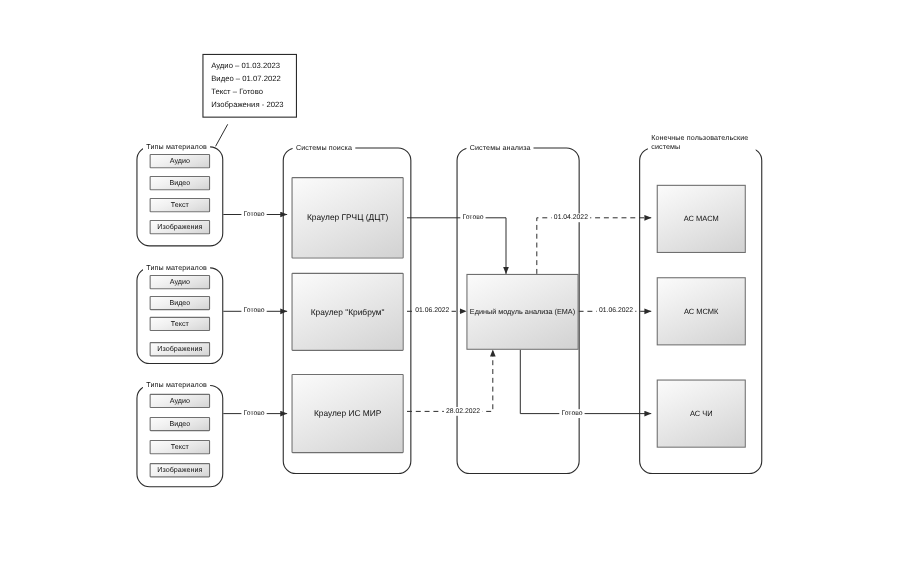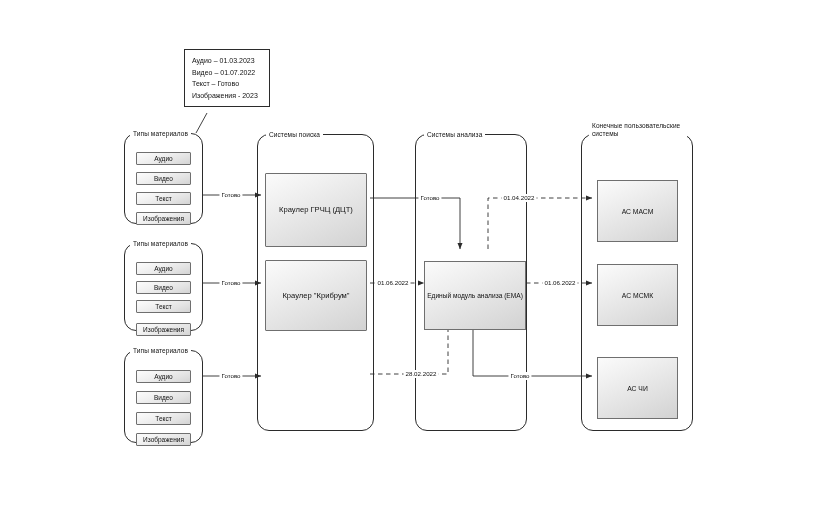--- a/index.html
+++ b/index.html
@@ -46,7 +46,6 @@
     display:flex;align-items:center;justify-content:center;
     text-align:center;
     color:#111;
-    margin-top:12px;
   }
   .chip{
     border:1px solid #6f6f6f;

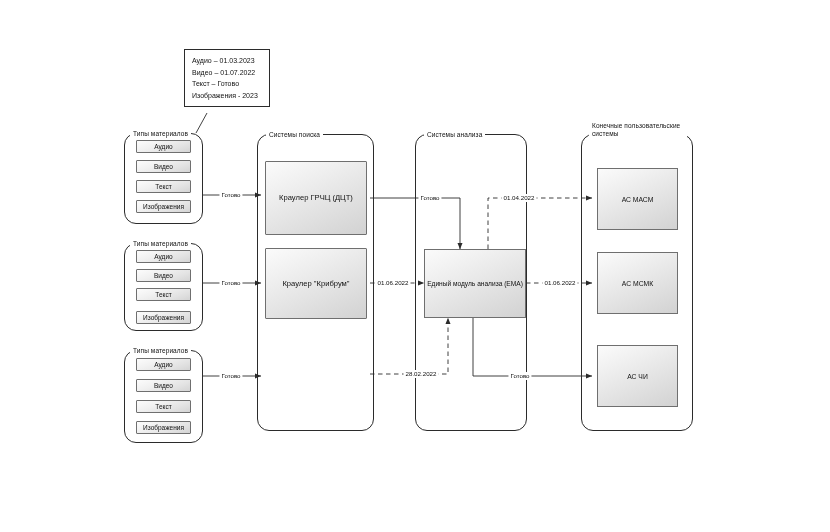--- a/index.html
+++ b/index.html
@@ -159,6 +159,7 @@
 
     <div class="nodebox bigbox" style="left:265px;top:161px;width:102px;height:74px;">Краулер ГРЧЦ (ДЦТ)</div>
     <div class="nodebox bigbox" style="left:265px;top:248px;width:102px;height:71px;">Краулер "Крибрум"</div>
+    <div class="nodebox bigbox" style="left:265px;top:340px;width:102px;height:72px;">Краулер ИС МИР</div>
 
     <div class="group" style="left:415px;top:134px;width:112px;height:297px;"></div>
     <div class="group-title" style="left:424px;top:131px;">Системы анализа</div>

